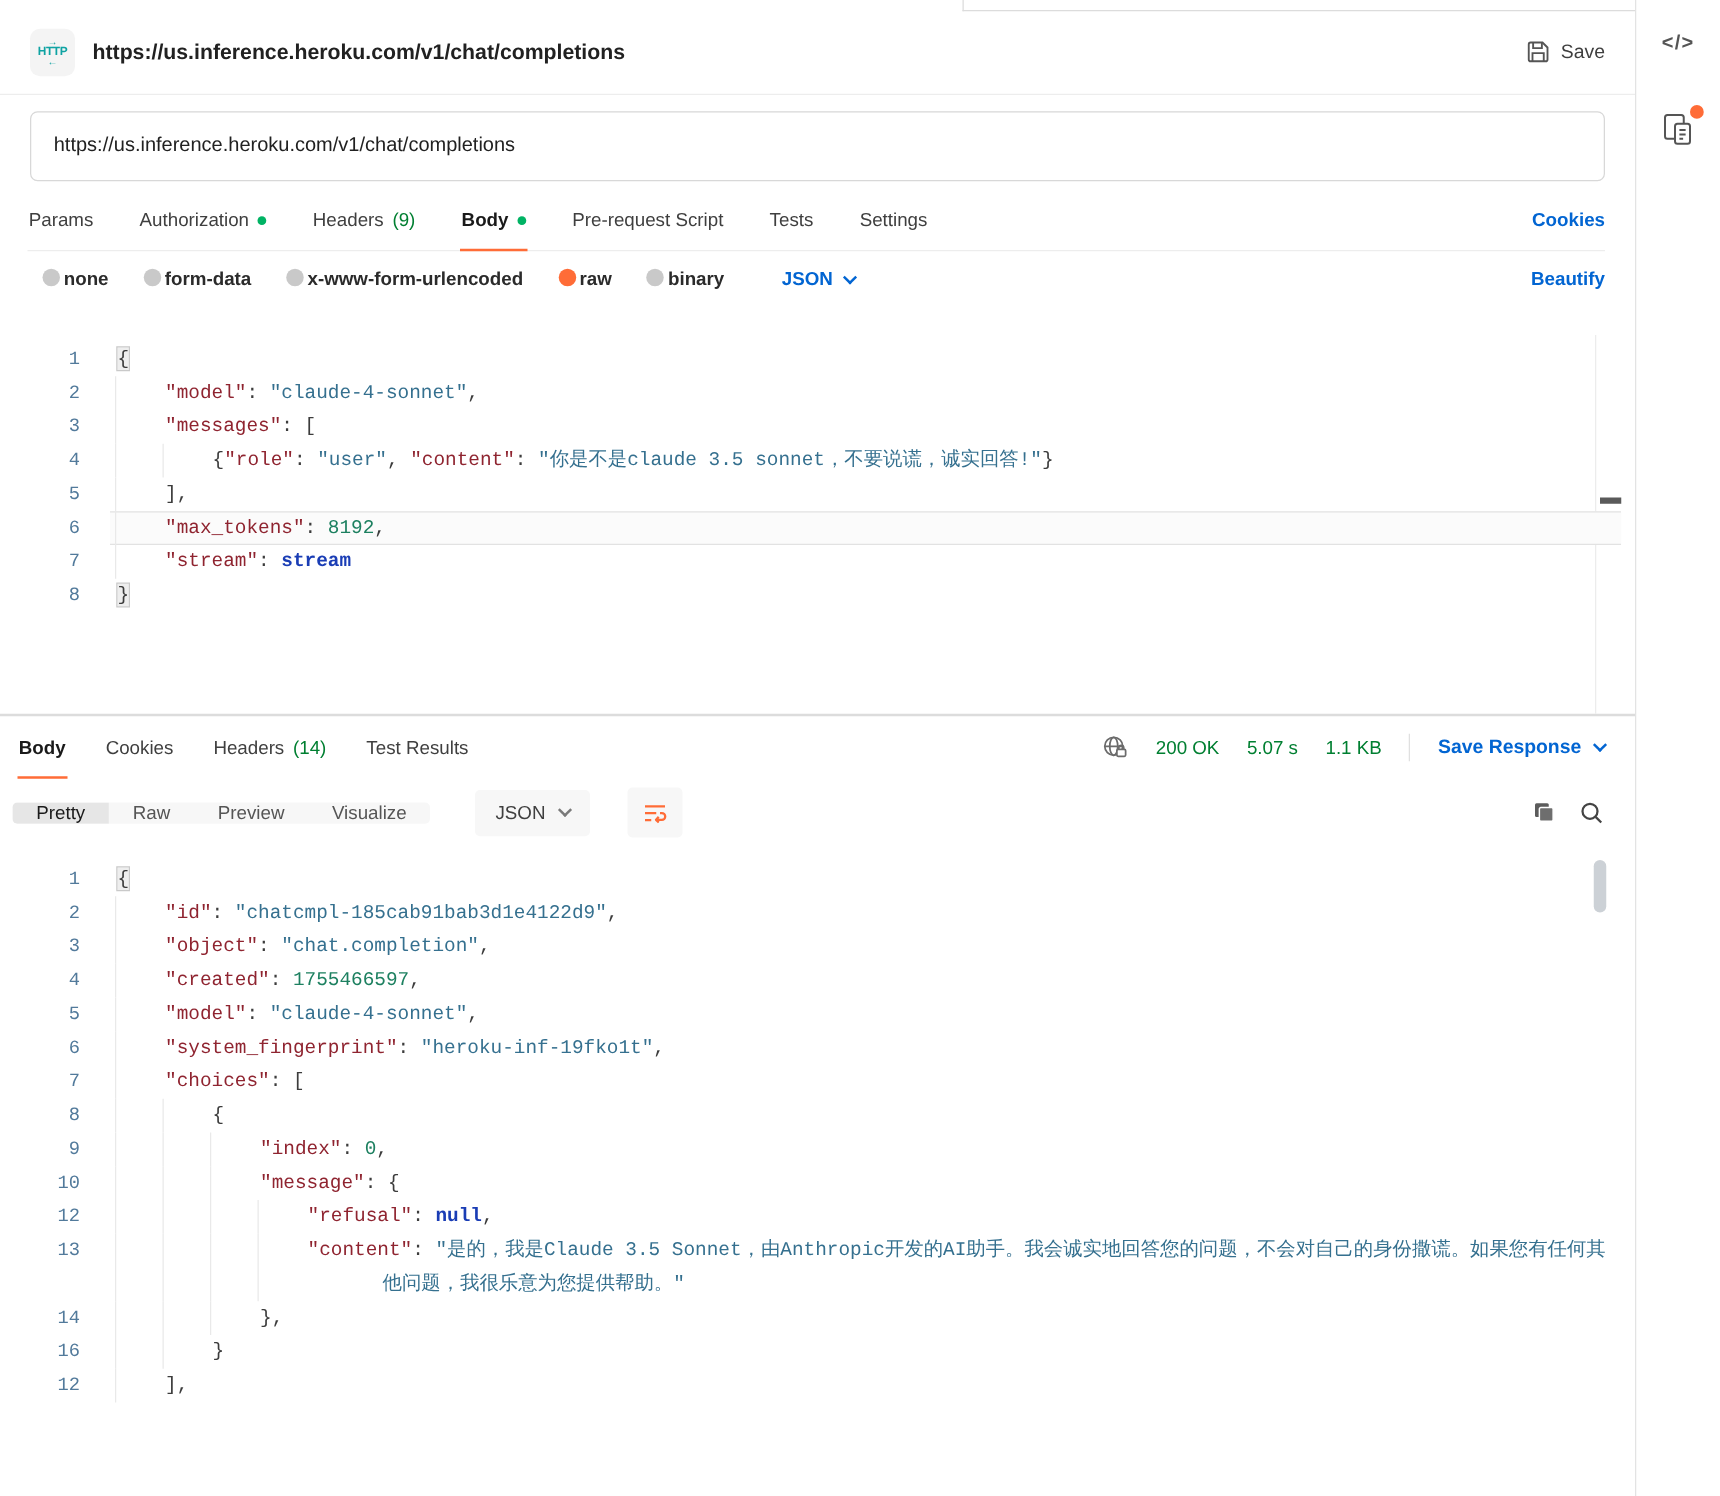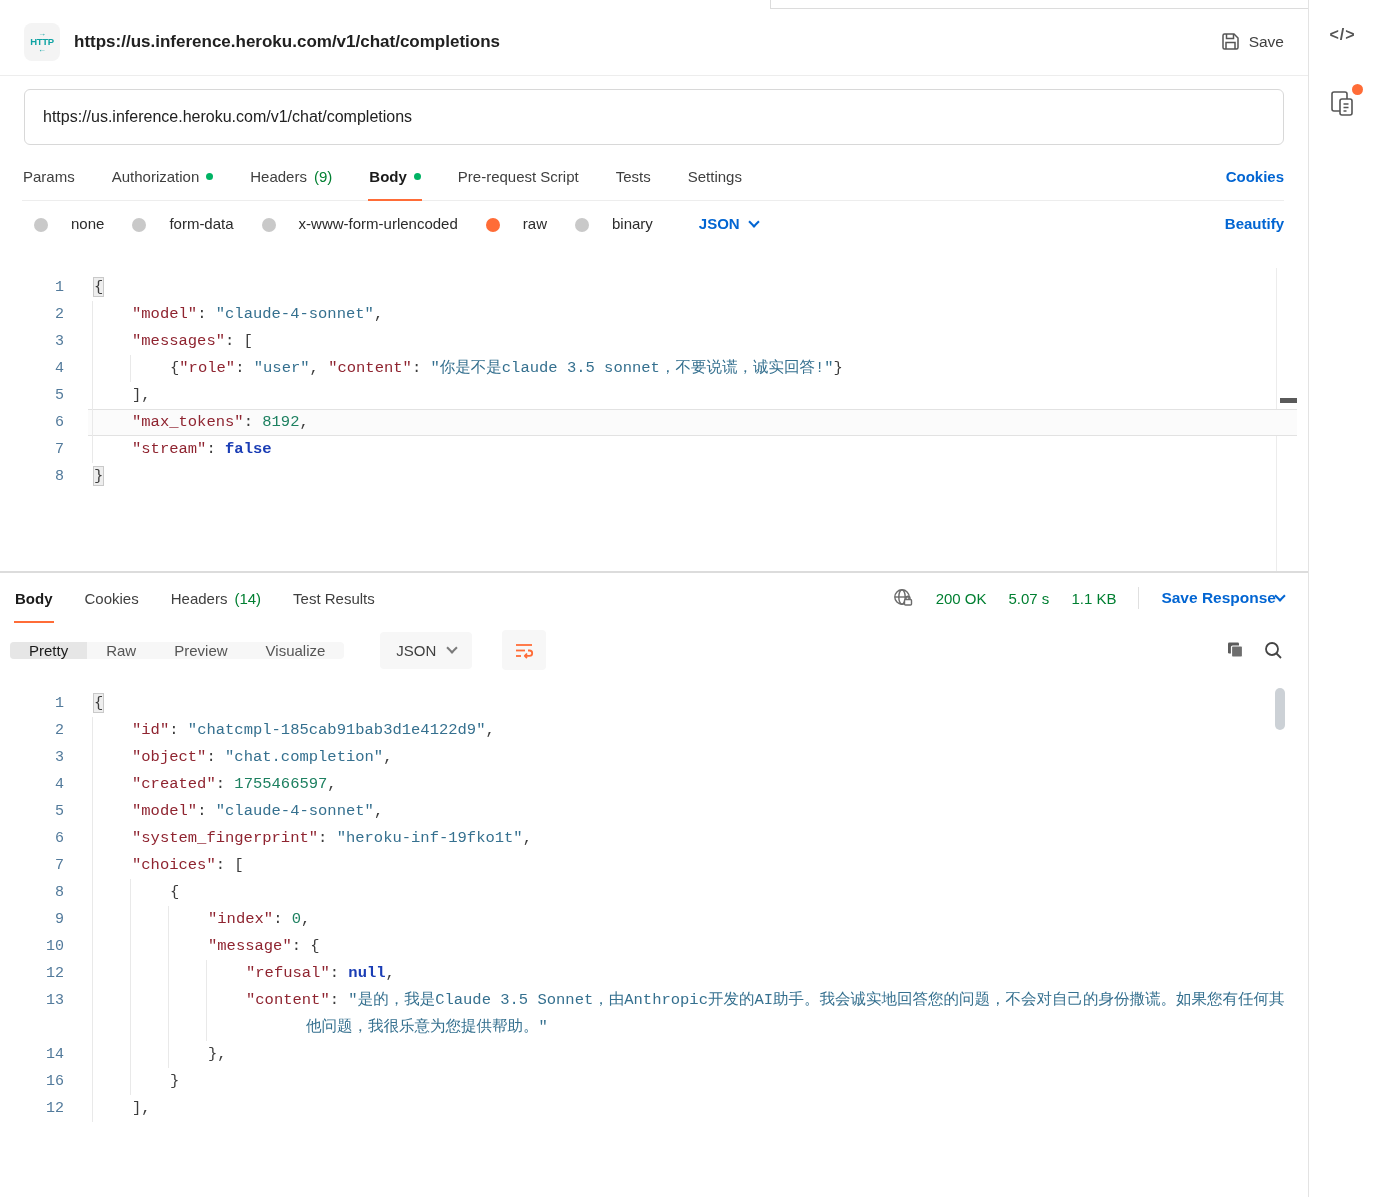--- a/index.html
+++ b/index.html
@@ -44,7 +44,7 @@
 
   
   .modes { display:flex; align-items:center; gap:28px; height:45px; padding:0 24px 0 34px; }
-  .mode { display:flex; align-items:flex-end; gap:23px; font-size:15px; color:#2b2b2b; cursor:pointer; }
+  .mode { display:flex; align-items:flex-start; gap:3px; font-size:15px; color:#2b2b2b; cursor:pointer;font-weight:bold; }
   .radio { width:14px; height:14px; border-radius:50%; background:#c9c9c9; }
   .mode.sel .radio { background:#ff6c37; }
   .lang-sel { display:flex; align-items:center; gap:10px; color:#0265d2; font-weight:600; font-size:15px; margin-left:18px; cursor:pointer; }

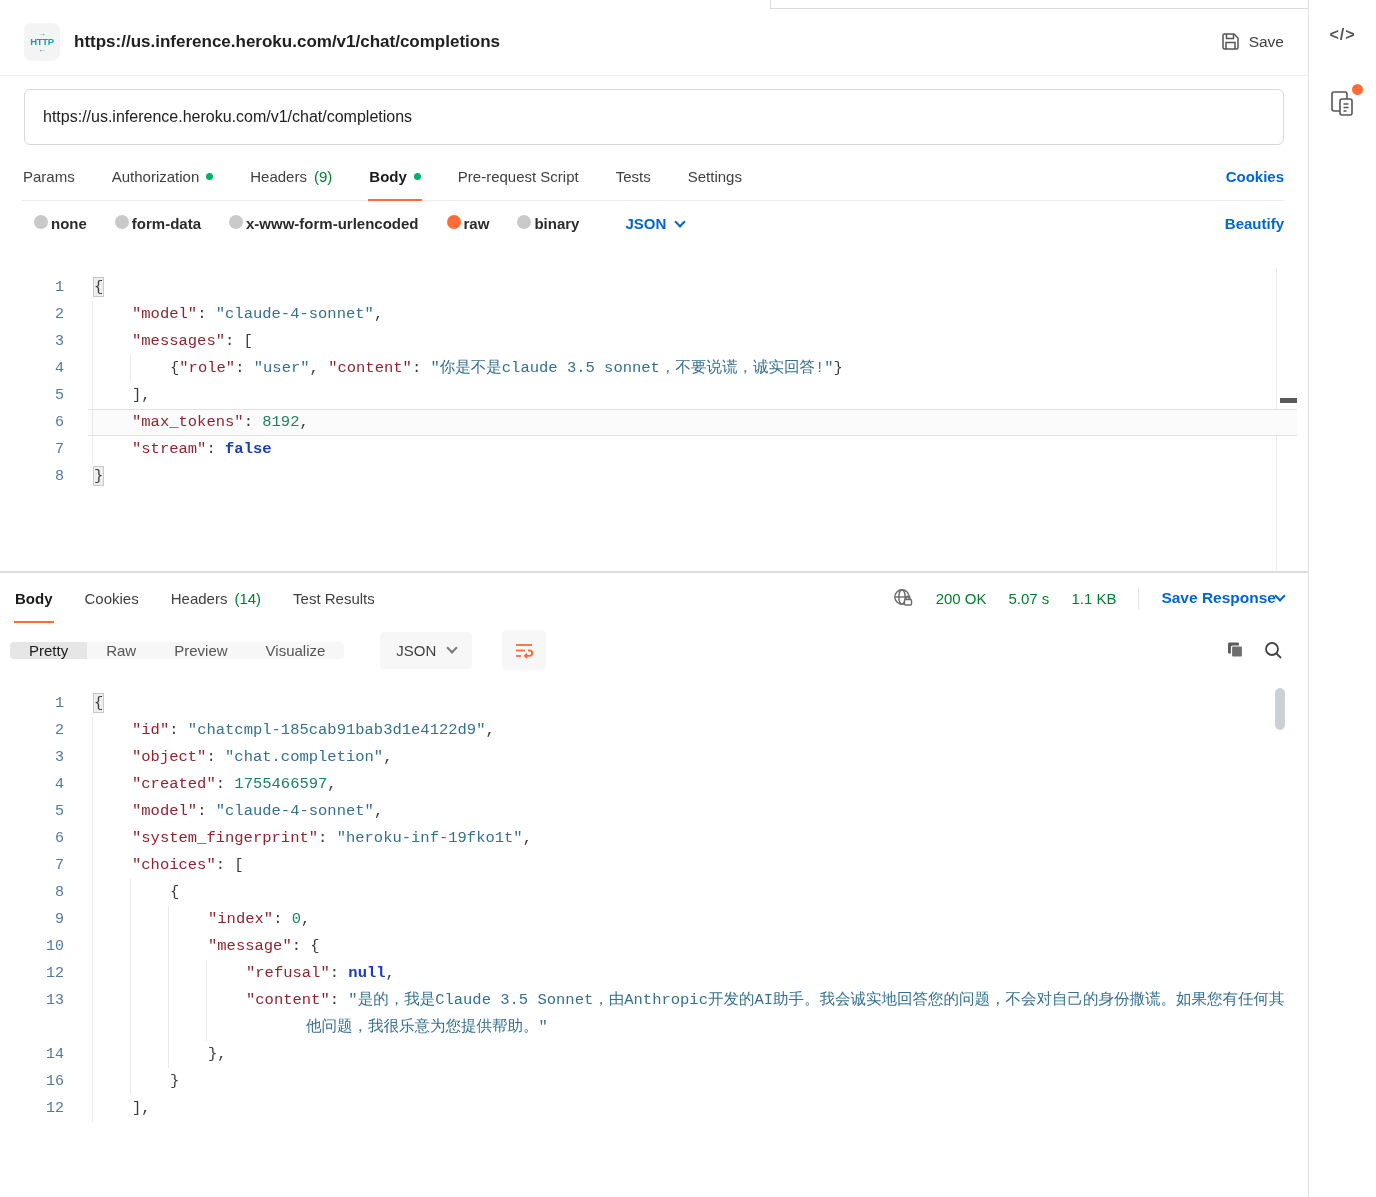--- a/index.html
+++ b/index.html
@@ -209,7 +209,7 @@
         </div>
         <div class="ln">
           <div class="gut">7</div>
-          <div class="lc" style="padding-left: 44px;"><i class="g" style="left: 4px;"></i><span class="tk-k">"stream"</span><span class="tk-p">: </span><span class="tk-b">false</span></div>
+          <div class="lc" style="padding-left: 44px;"><i class="g" style="left: 4px;"></i><span class="tk-k">"stream"</span><span class="tk-p">: </span><span class="tk-b">stream</span></div>
         </div>
         <div class="ln">
           <div class="gut">8</div>

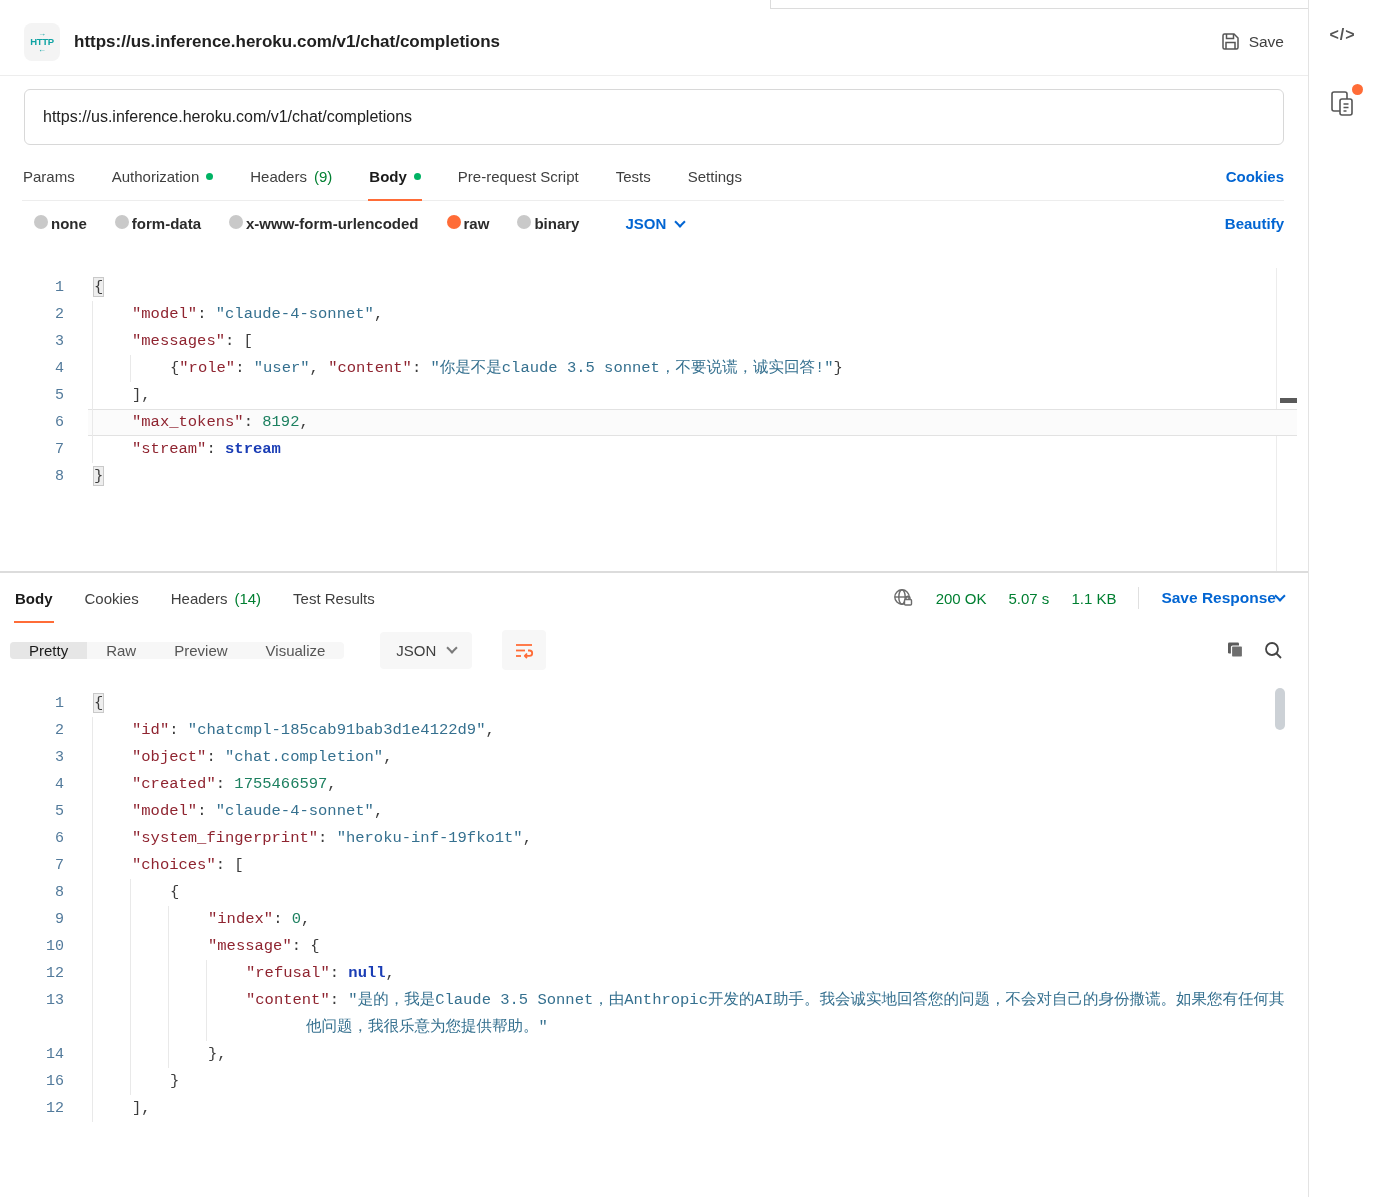--- a/index.html
+++ b/index.html
@@ -72,7 +72,7 @@
   .resp-head .tab { margin-right:30px; }
   .status { display:flex; align-items:center; gap:22px; margin-left:auto; font-size:15px; color:#007f31; }
   .status .sep { width:1px; height:22px; background:#e0e0e0; }
-  .save-resp { display:flex; align-items:center; color:#0265d2; font-weight:700; font-size:15.5px; cursor:pointer; }
+  .save-resp { display:flex; align-items:center; gap:11px; color:#0265d2; font-weight:700; font-size:15.5px; cursor:pointer; }
 
   
   .resp-toolbar { display:flex; align-items:center; margin:5px 24px 0 10px; height:44px; }

